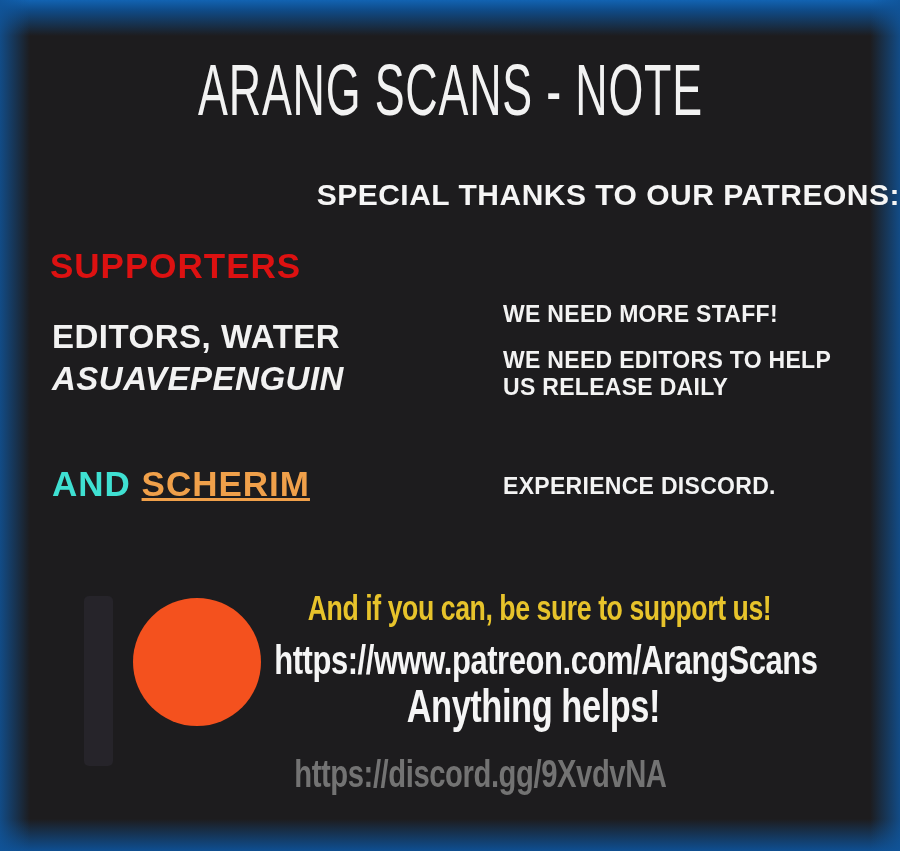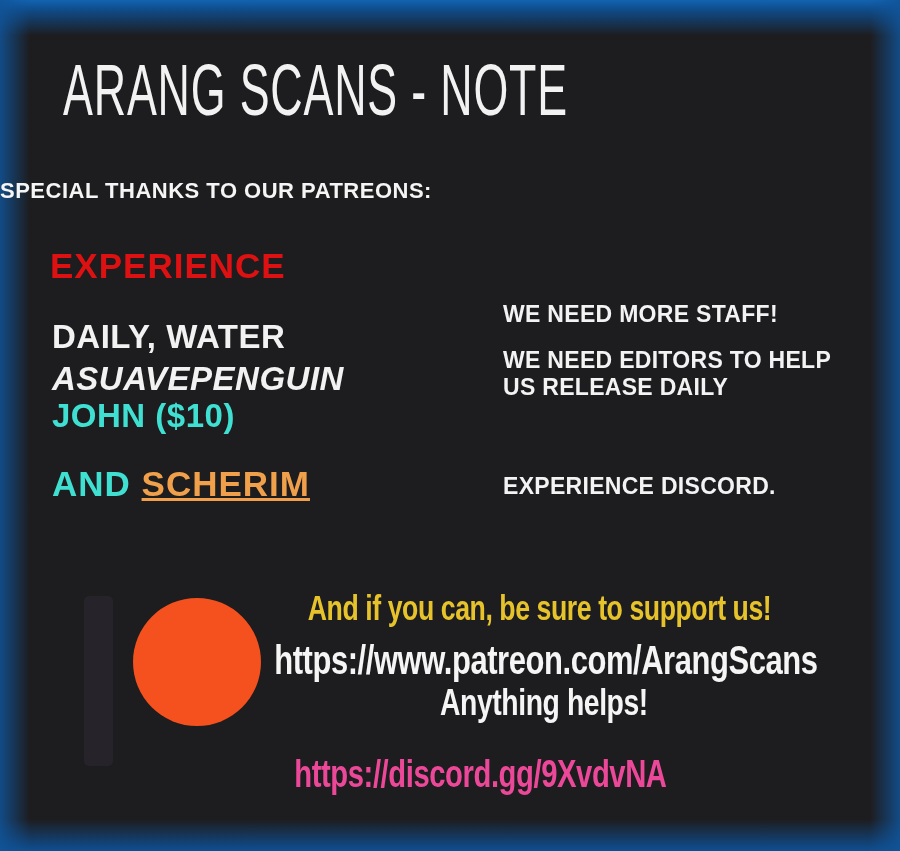--- a/index.html
+++ b/index.html
@@ -21,7 +21,7 @@
 
   .t { position:absolute; white-space:nowrap; }
 
-  .title { top:48px; left:0; width:100%; text-align:left; color:#f2f2f2;
+  .title { top:48px; left:0; width:100%; text-align:center; color:#f2f2f2;
            font-size:56px; font-weight:400; }
   .title .stretch { display:inline-block; transform:scale(0.80,1.28); transform-origin:center top;
                     letter-spacing:1px; white-space:nowrap; }

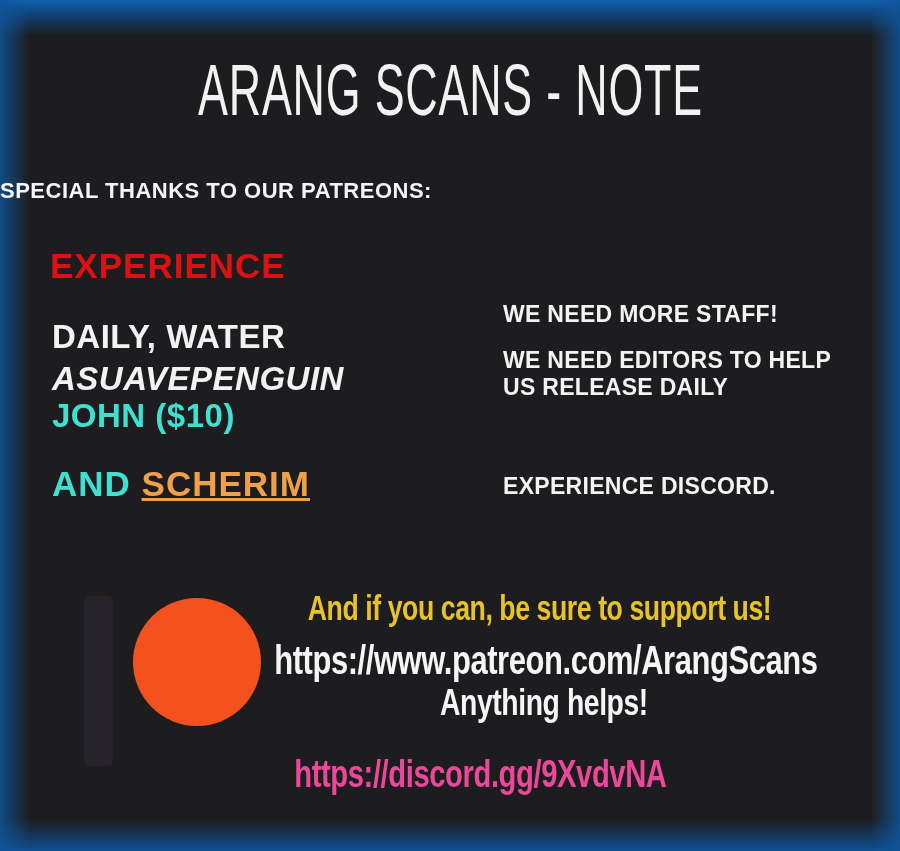--- a/index.html
+++ b/index.html
@@ -26,8 +26,8 @@
   .title .stretch { display:inline-block; transform:scale(0.80,1.28); transform-origin:center top;
                     letter-spacing:1px; white-space:nowrap; }
 
-  .subtitle { top:178px; left:0; width:100%; text-align:left; color:#f5f5f5;
-              font-size:22px; font-weight:700; letter-spacing:0.5px; }
+  .subtitle { top:178px; left:0; width:100%; text-align:right; color:#f5f5f5;
+              font-size:30px; font-weight:700; letter-spacing:0.5px; }
 
   .supporters-heading { top:246px; left:50px; font-size:35px; font-weight:700;
                         color:#dd1111; letter-spacing:1px; }

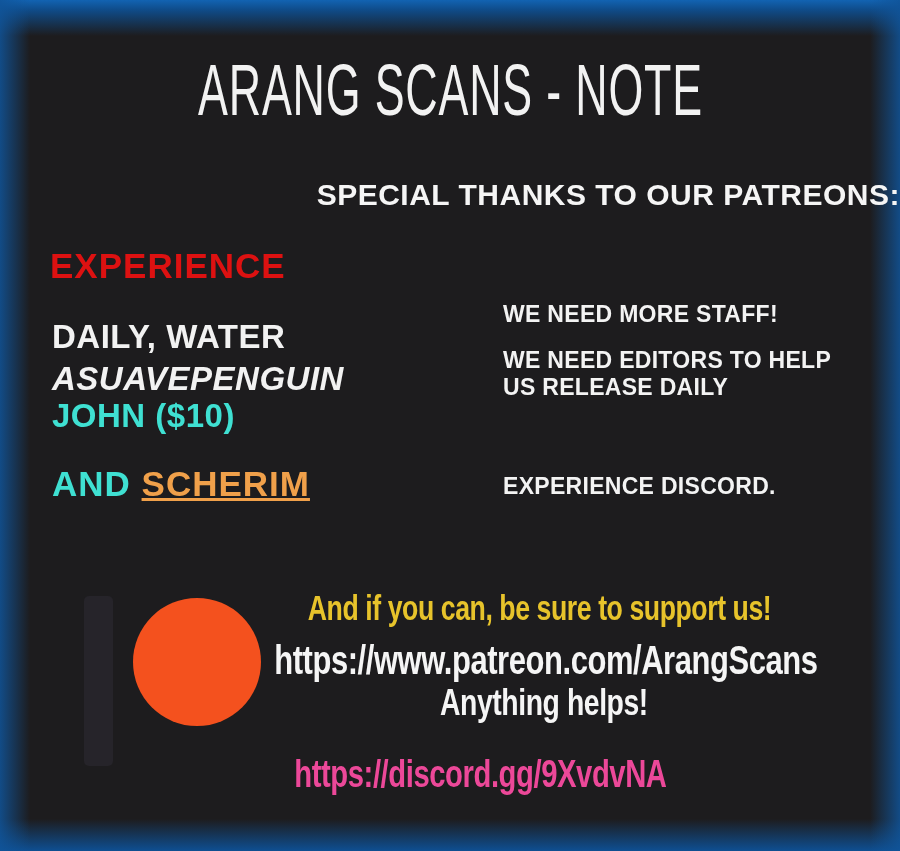--- a/index.html
+++ b/index.html
@@ -77,7 +77,7 @@
 
   <div class="t subtitle">SPECIAL THANKS TO OUR PATREONS:</div>
 
-  <div class="t supporters-heading">EXPERIENCE</div>
+  <div class="t supporters-heading">SUPPORTERS</div>
 
   <div class="t name name-1">DAILY, WATER</div>
   <div class="t name name-2">ASUAVEPENGUIN</div>

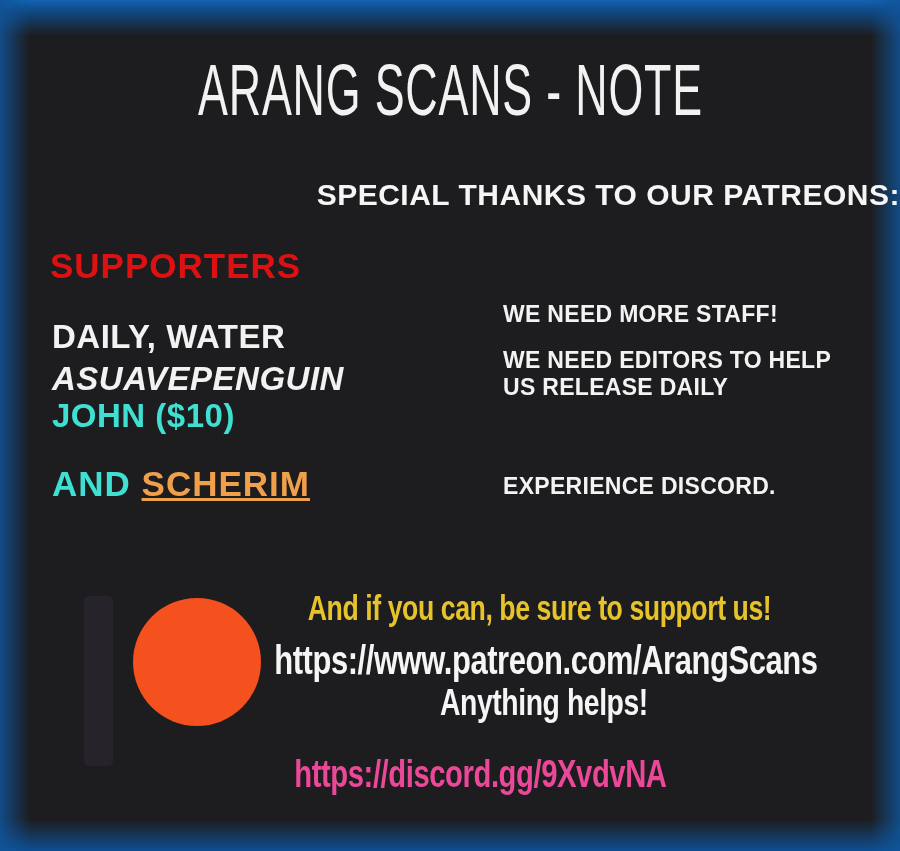--- a/index.html
+++ b/index.html
@@ -79,7 +79,7 @@
 
   <div class="t supporters-heading">SUPPORTERS</div>
 
-  <div class="t name name-1">DAILY, WATER</div>
+  <div class="t name name-1">EDITORS, WATER</div>
   <div class="t name name-2">ASUAVEPENGUIN</div>
   <div class="t name name-3">JOHN ($10)</div>
 

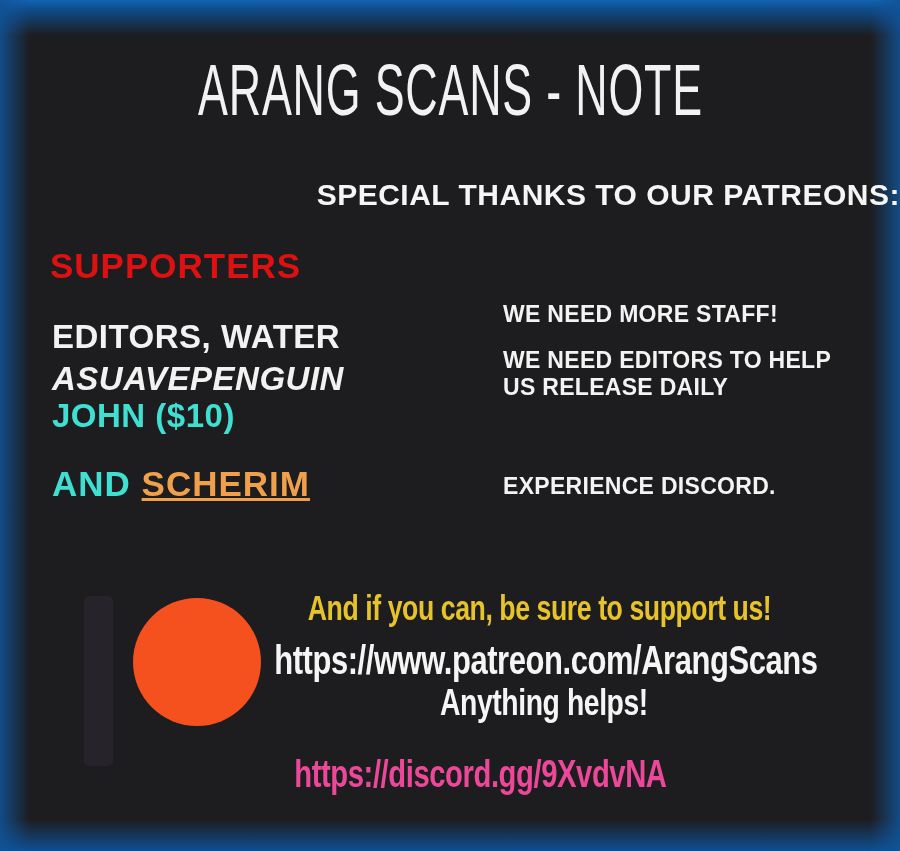--- a/index.html
+++ b/index.html
@@ -81,7 +81,6 @@
 
   <div class="t name name-1">EDITORS, WATER</div>
   <div class="t name name-2">ASUAVEPENGUIN</div>
-  <div class="t name name-3">JOHN ($10)</div>
 
   <div class="t and-line">
     <span class="and-word">AND</span>

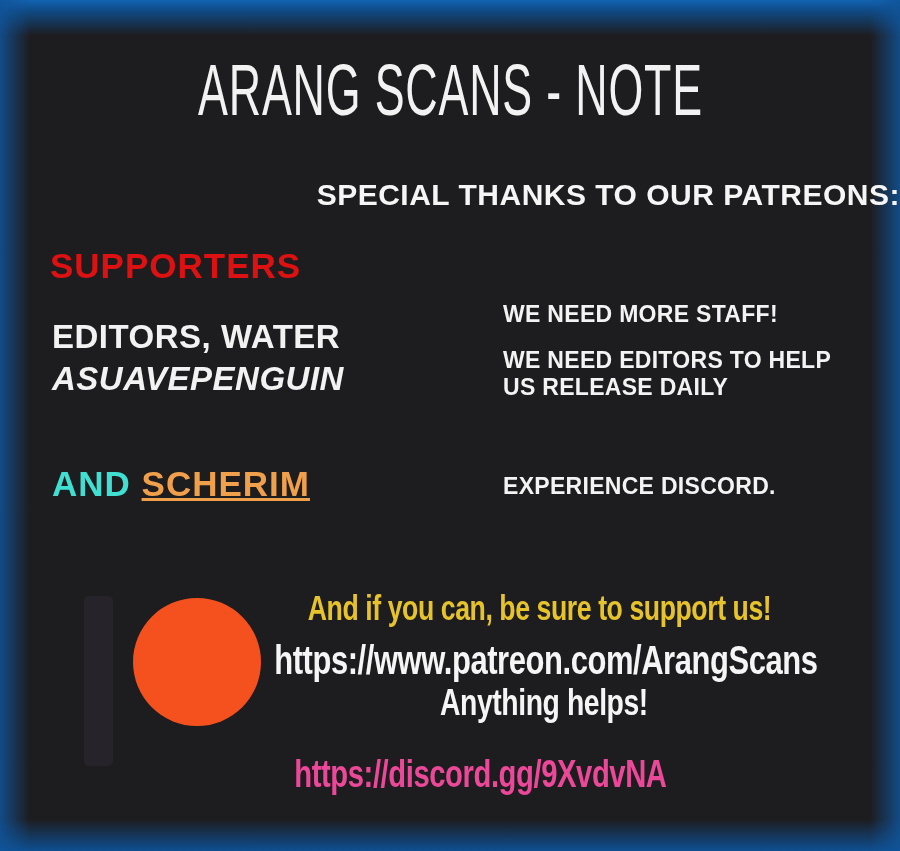--- a/index.html
+++ b/index.html
@@ -58,7 +58,7 @@
                    letter-spacing:-0.5px; white-space:nowrap; }
   .cta { top:588px; left:230px; width:620px; text-align:center; color:#e7c32b; font-size:31px; }
   .patreon-url { top:636px; left:230px; width:620px; text-align:center; color:#f5f5f5; font-size:36px; }
-  .anything { top:681px; left:234px; width:620px; text-align:center; color:#f5f5f5; font-size:33px; }
+  .anything { top:681px; left:223px; width:620px; text-align:center; color:#f5f5f5; font-size:40px; }
   .discord-url { top:752px; left:170px; width:620px; text-align:center; color:#ec4899; font-size:34px; }
 </style>
 </head>

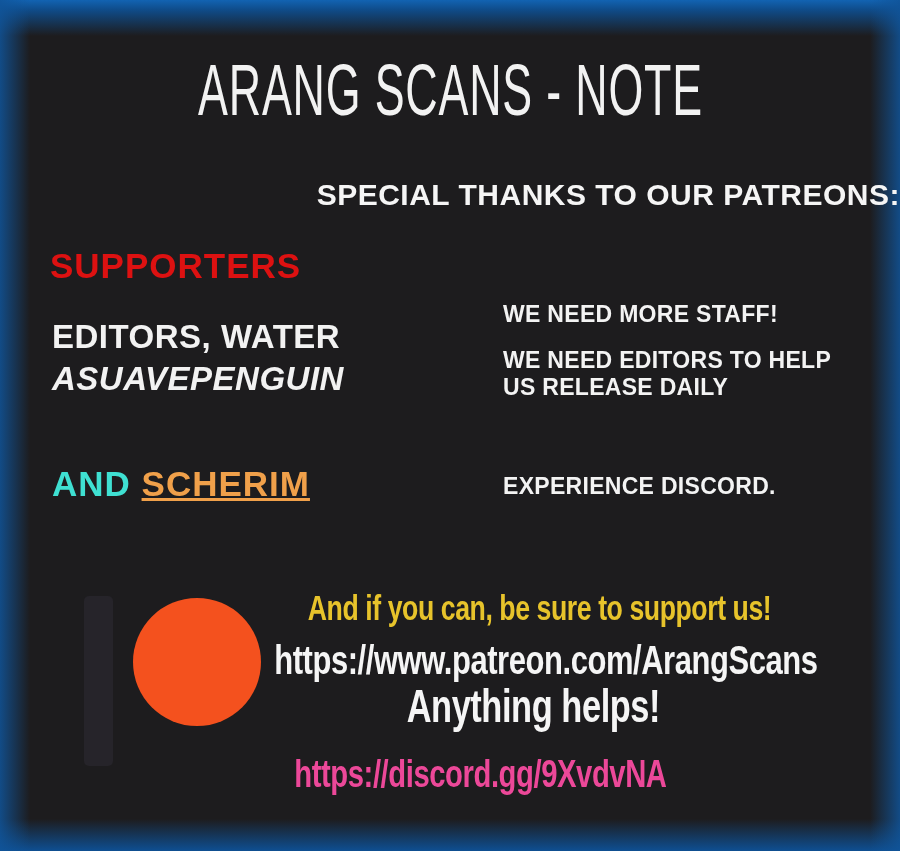--- a/index.html
+++ b/index.html
@@ -59,7 +59,7 @@
   .cta { top:588px; left:230px; width:620px; text-align:center; color:#e7c32b; font-size:31px; }
   .patreon-url { top:636px; left:230px; width:620px; text-align:center; color:#f5f5f5; font-size:36px; }
   .anything { top:681px; left:223px; width:620px; text-align:center; color:#f5f5f5; font-size:40px; }
-  .discord-url { top:752px; left:170px; width:620px; text-align:center; color:#ec4899; font-size:34px; }
+  .discord-url { top:752px; left:170px; width:620px; text-align:center; color:#737373; font-size:34px; }
 </style>
 </head>
 <body>

